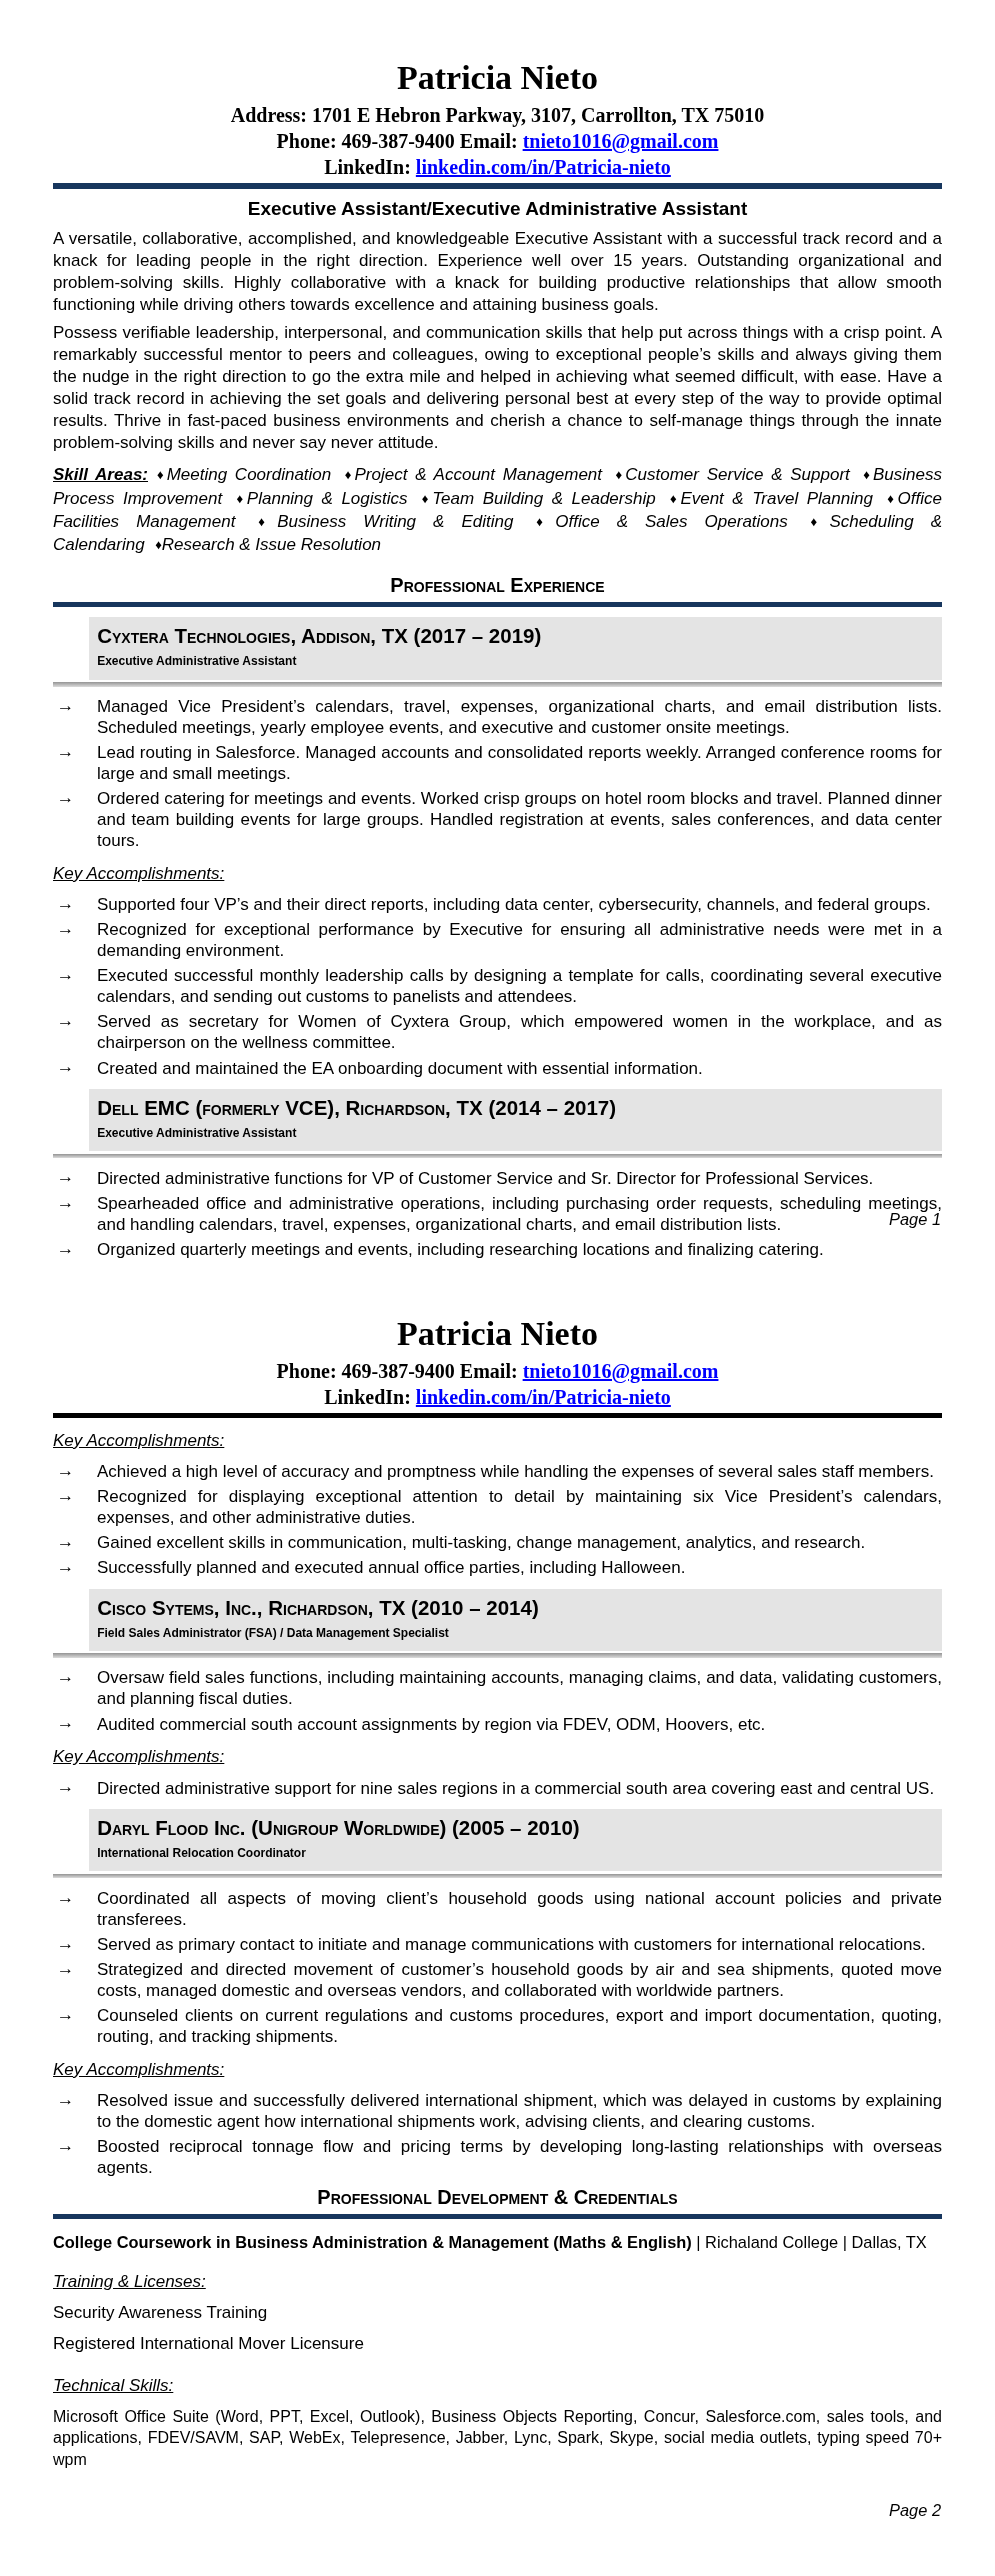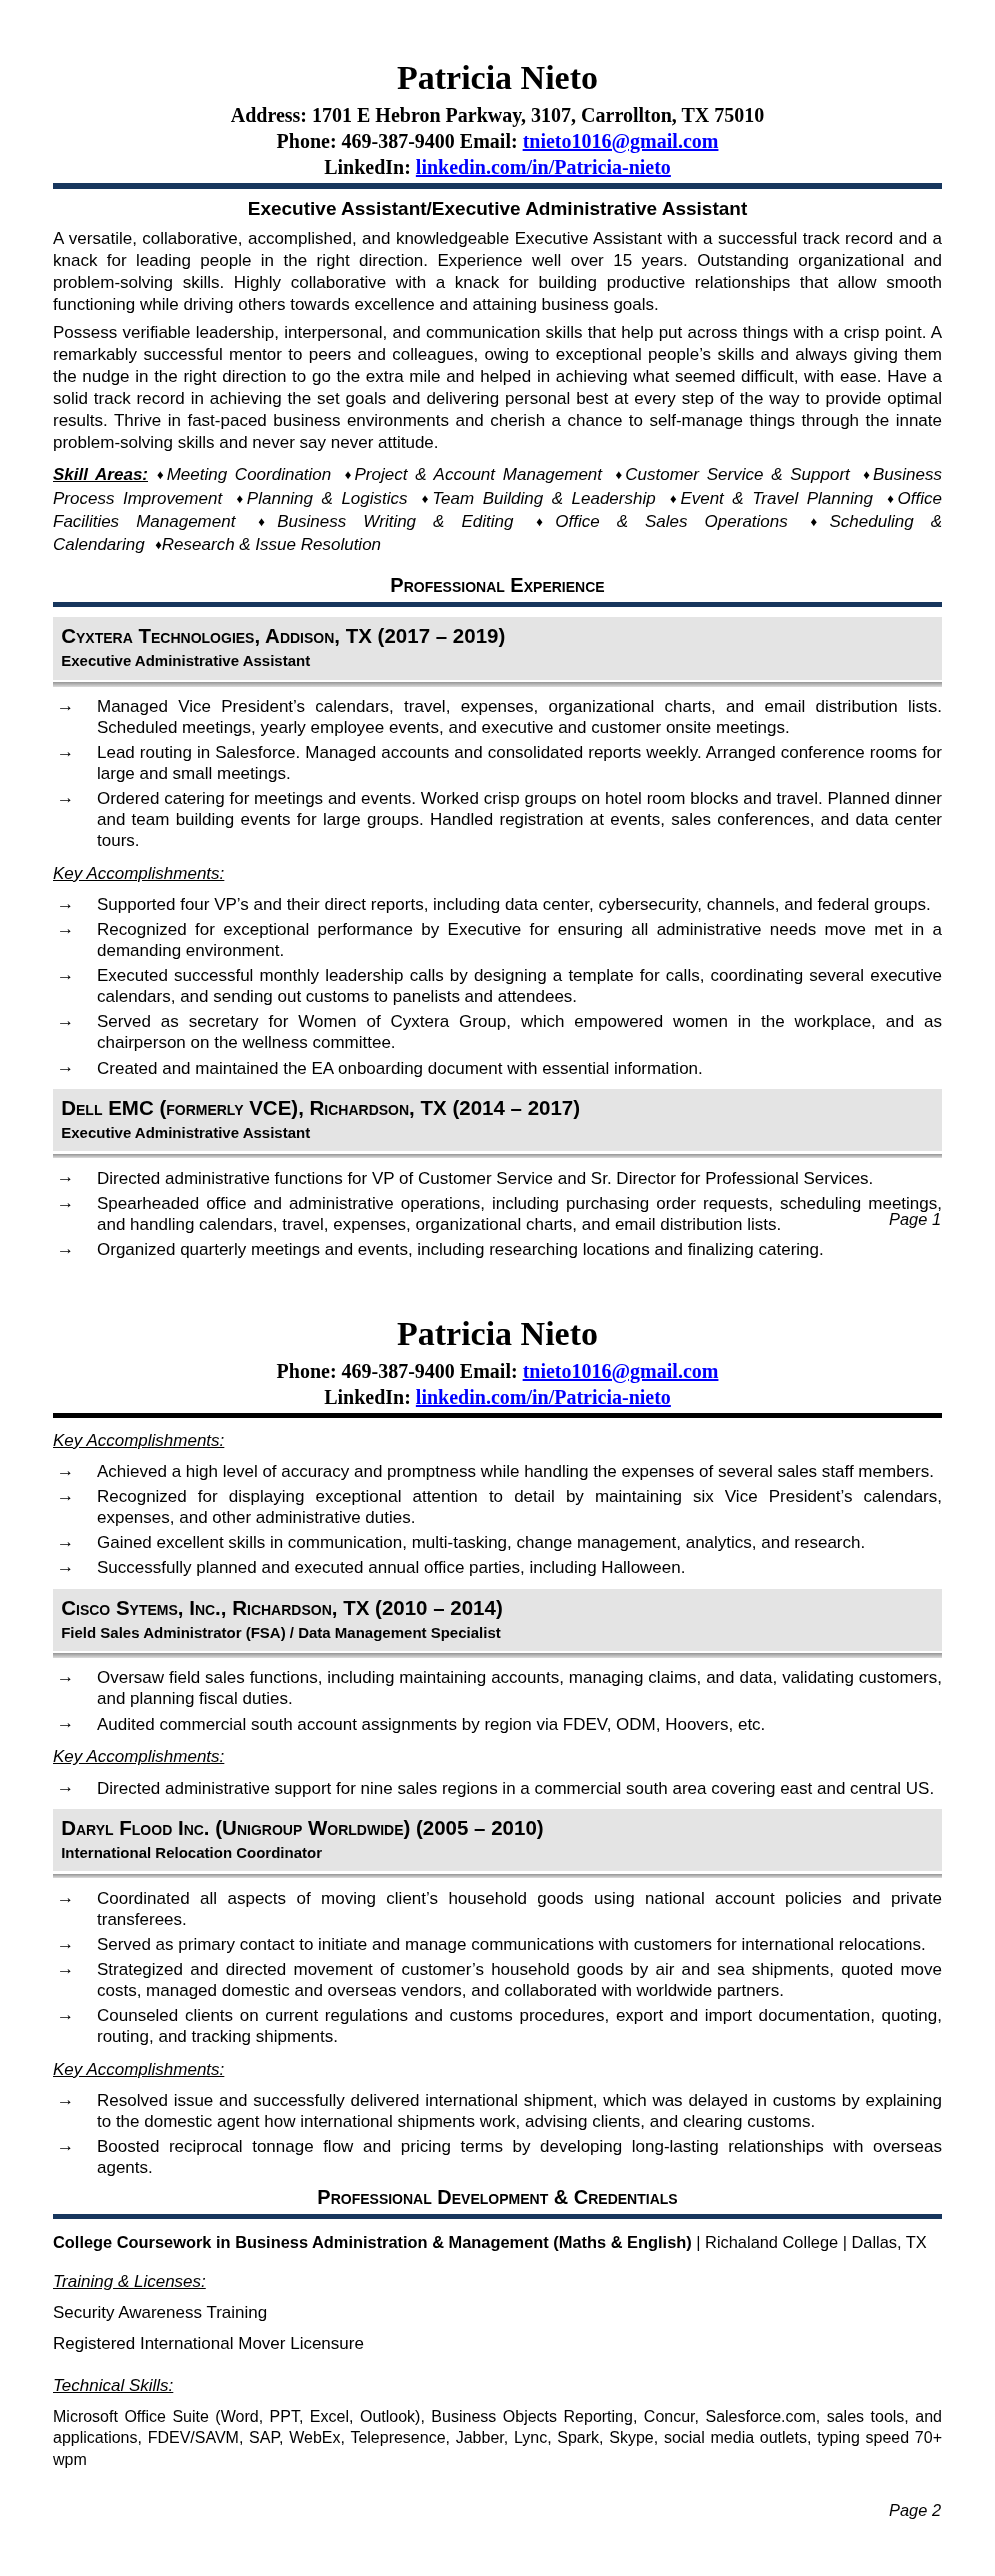--- a/index.html
+++ b/index.html
@@ -35,7 +35,7 @@
   .section-h{margin:7px 0 0;text-align:center;font-weight:bold;font-variant:small-caps;
     font-size:20px;line-height:24.6px;}
 
-  .band{margin-top:10.5px;background:#e4e4e4;padding:4.7px 8.2px 5.9px;}
+  .band{margin-top:10.5px;background:#e4e4e4;padding:4.7px 8.2px 5.9px;margin-left:36px;}
   .band .company{font-variant:small-caps;font-weight:bold;font-size:20.5px;line-height:27px;}
   .band .role{font-weight:bold;font-size:15px;line-height:24.6px;}
   .band-rule{height:4.7px;margin-top:2.3px;background:linear-gradient(#949494,#dcdcdc);}

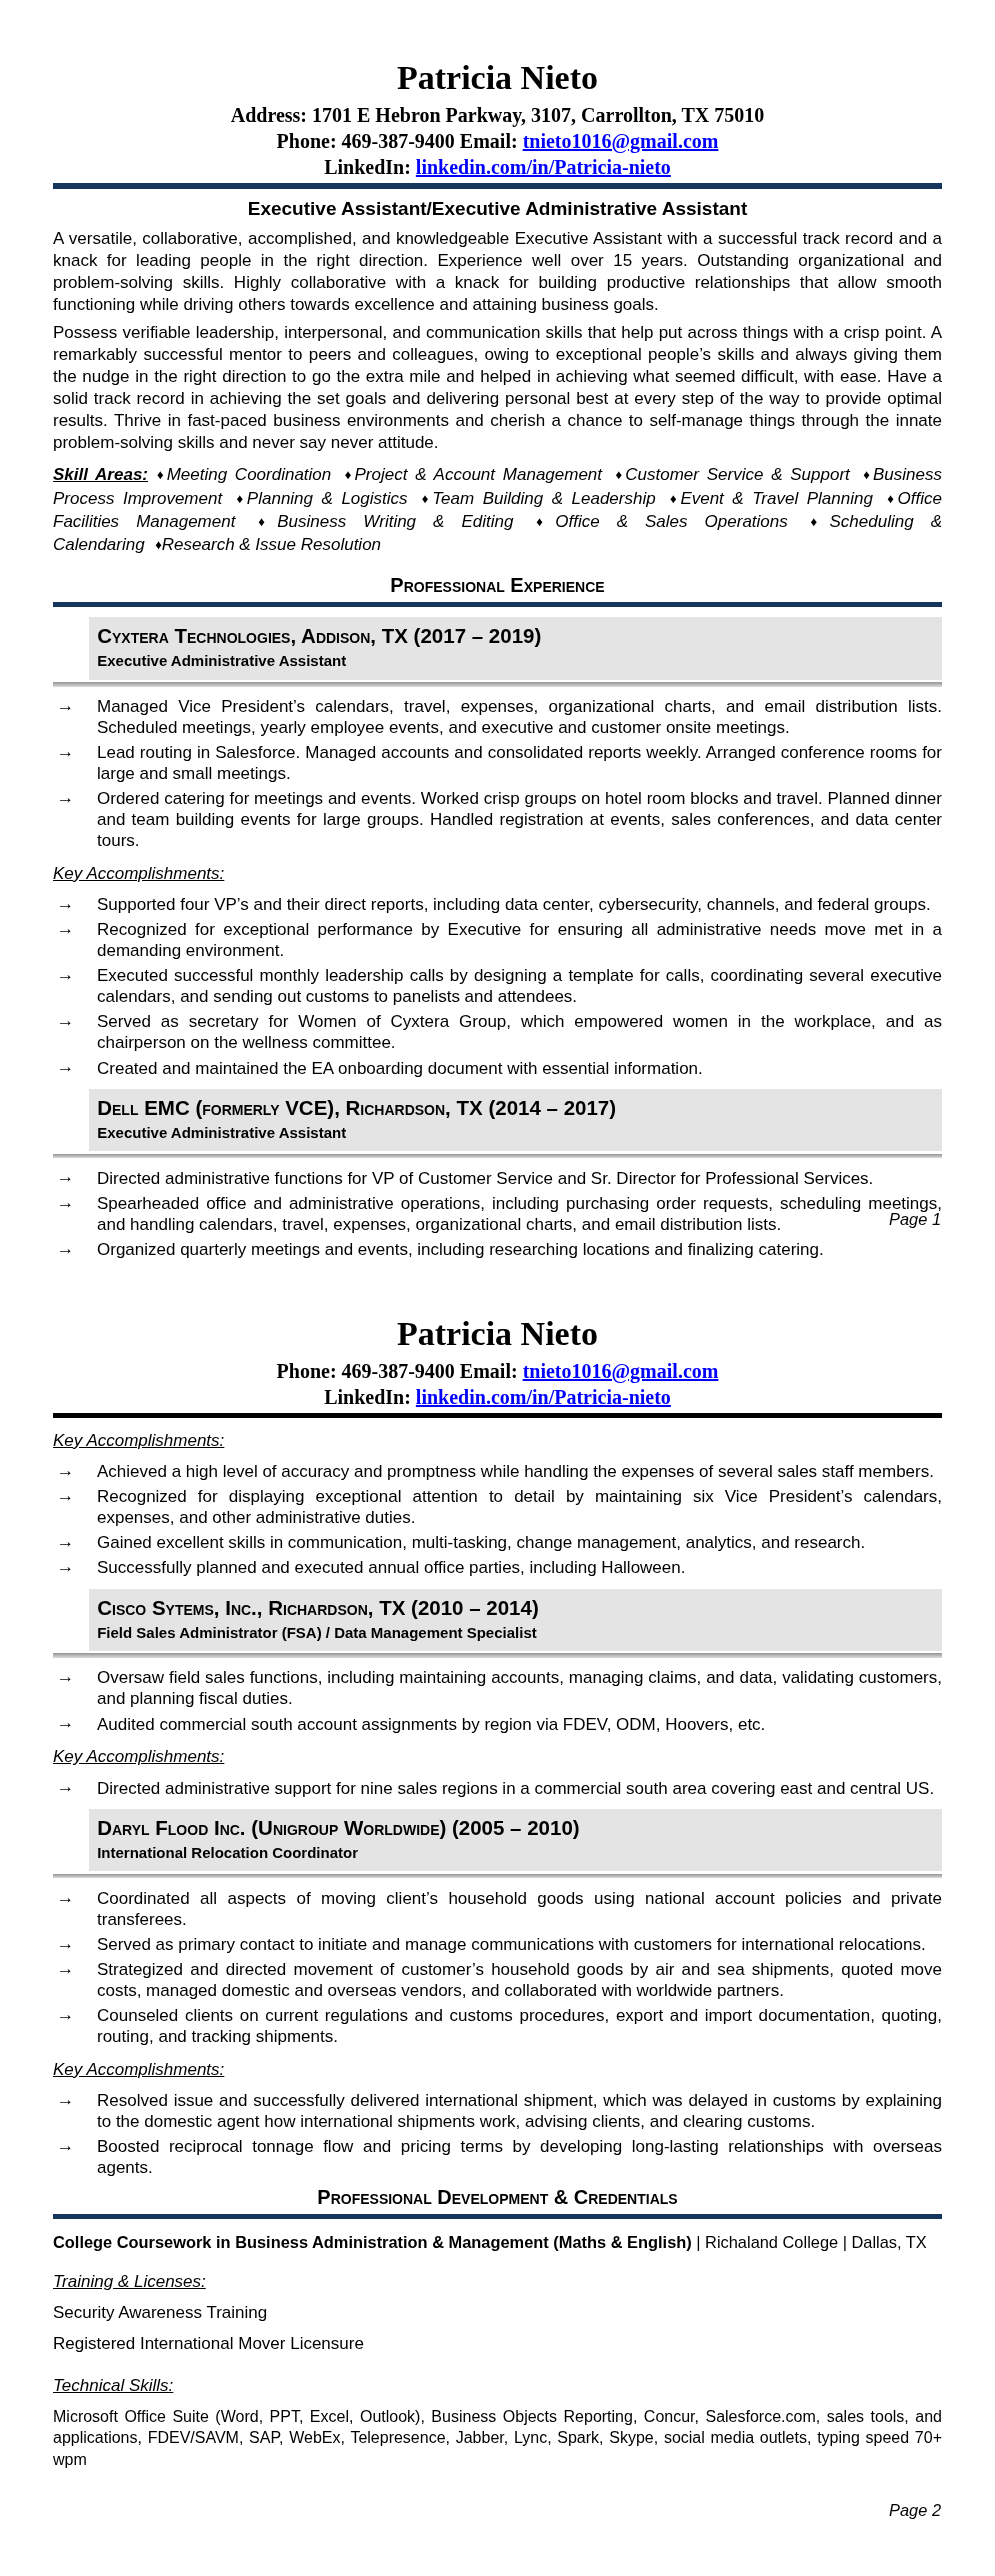--- a/index.html
+++ b/index.html
@@ -37,7 +37,7 @@
 
   .band{margin-top:10.5px;background:#e4e4e4;padding:4.7px 8.2px 5.9px;margin-left:36px;}
   .band .company{font-variant:small-caps;font-weight:bold;font-size:20.5px;line-height:27px;}
-  .band .role{font-weight:bold;font-size:15px;line-height:24.6px;}
+  .band .role{font-weight:bold;font-size:12px;line-height:24.6px;}
   .band-rule{height:4.7px;margin-top:2.3px;background:linear-gradient(#949494,#dcdcdc);}
 
   ul.blist{list-style:none;margin:9.4px 0 0;padding:0;}

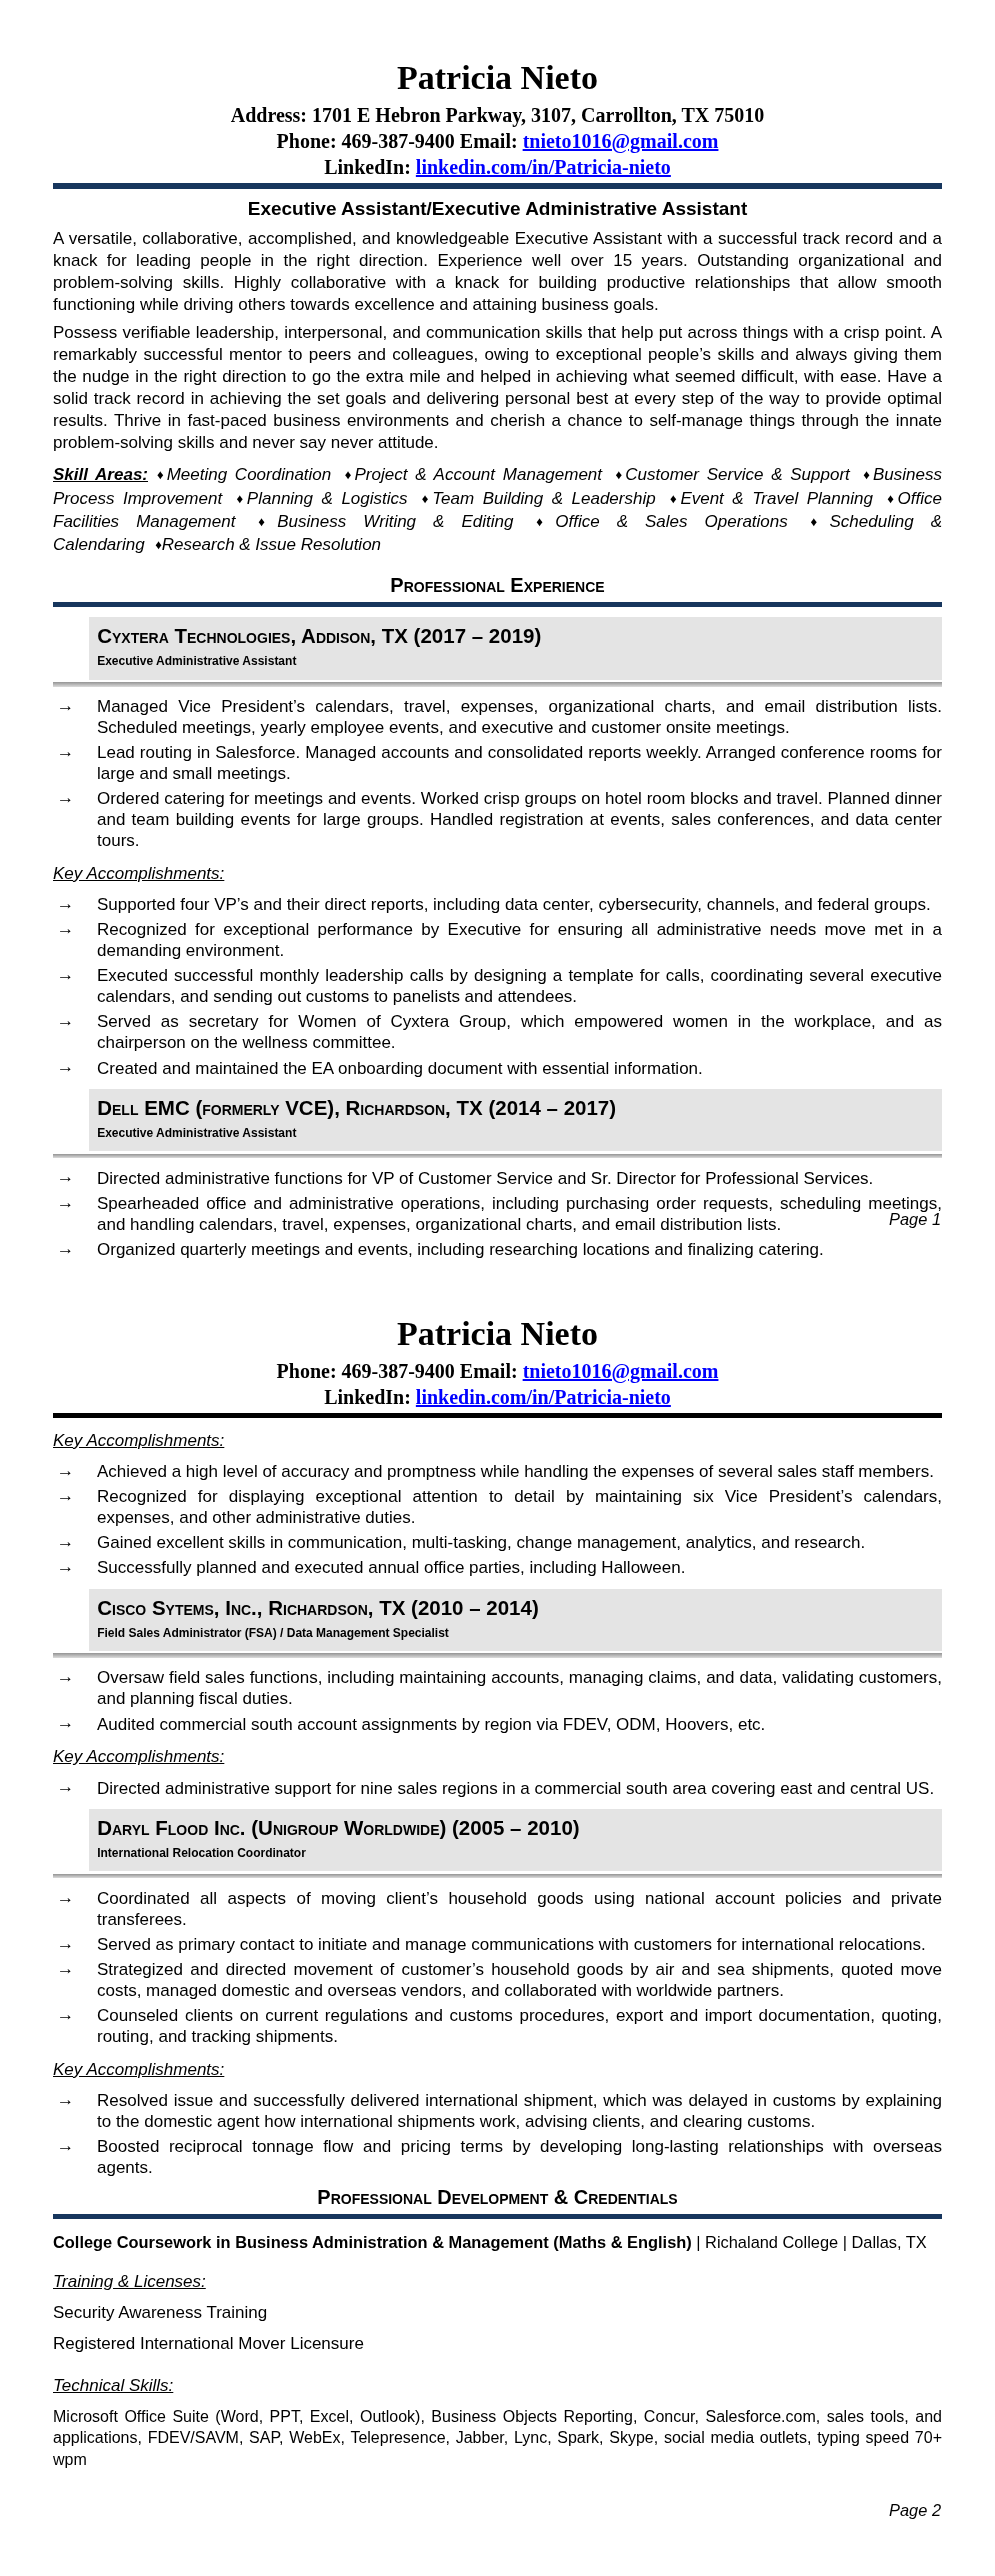--- a/index.html
+++ b/index.html
@@ -105,7 +105,7 @@
   <ul class="blist">
 
   <li><span class="arrow">→</span><span>Supported four VP’s and their direct reports, including data center, cybersecurity, channels, and federal groups.</span></li>
-      <li><span class="arrow">→</span><span>Recognized for exceptional performance by Executive for ensuring all administrative needs move met in a demanding environment.</span></li>
+      <li><span class="arrow">→</span><span>Recognized for exceptional performance by Executive for ensuring all administrative needs were met in a demanding environment.</span></li>
       <li><span class="arrow">→</span><span>Executed successful monthly leadership calls by designing a template for calls, coordinating several executive calendars, and sending out customs to panelists and attendees.</span></li>
       <li><span class="arrow">→</span><span>Served as secretary for Women of Cyxtera Group, which empowered women in the workplace, and as chairperson on the wellness committee.</span></li>
       <li><span class="arrow">→</span><span>Created and maintained the EA onboarding document with essential information.</span></li>

